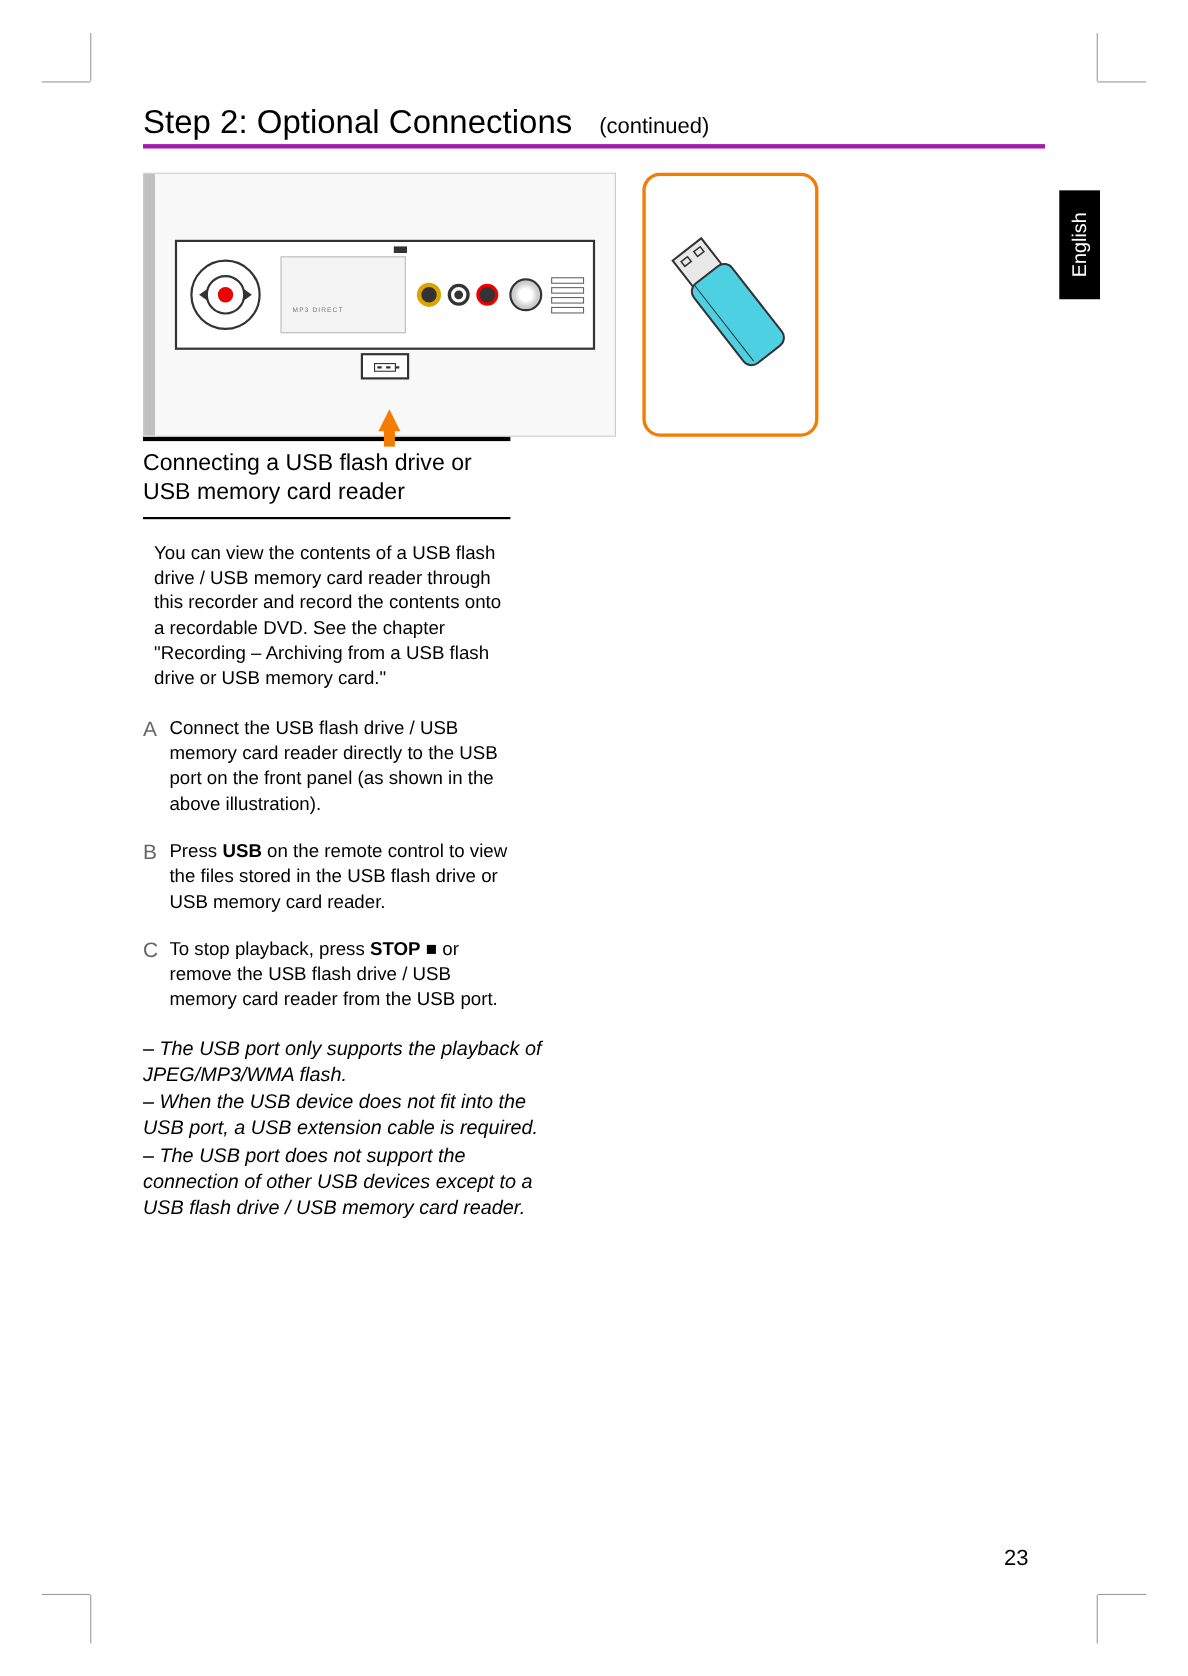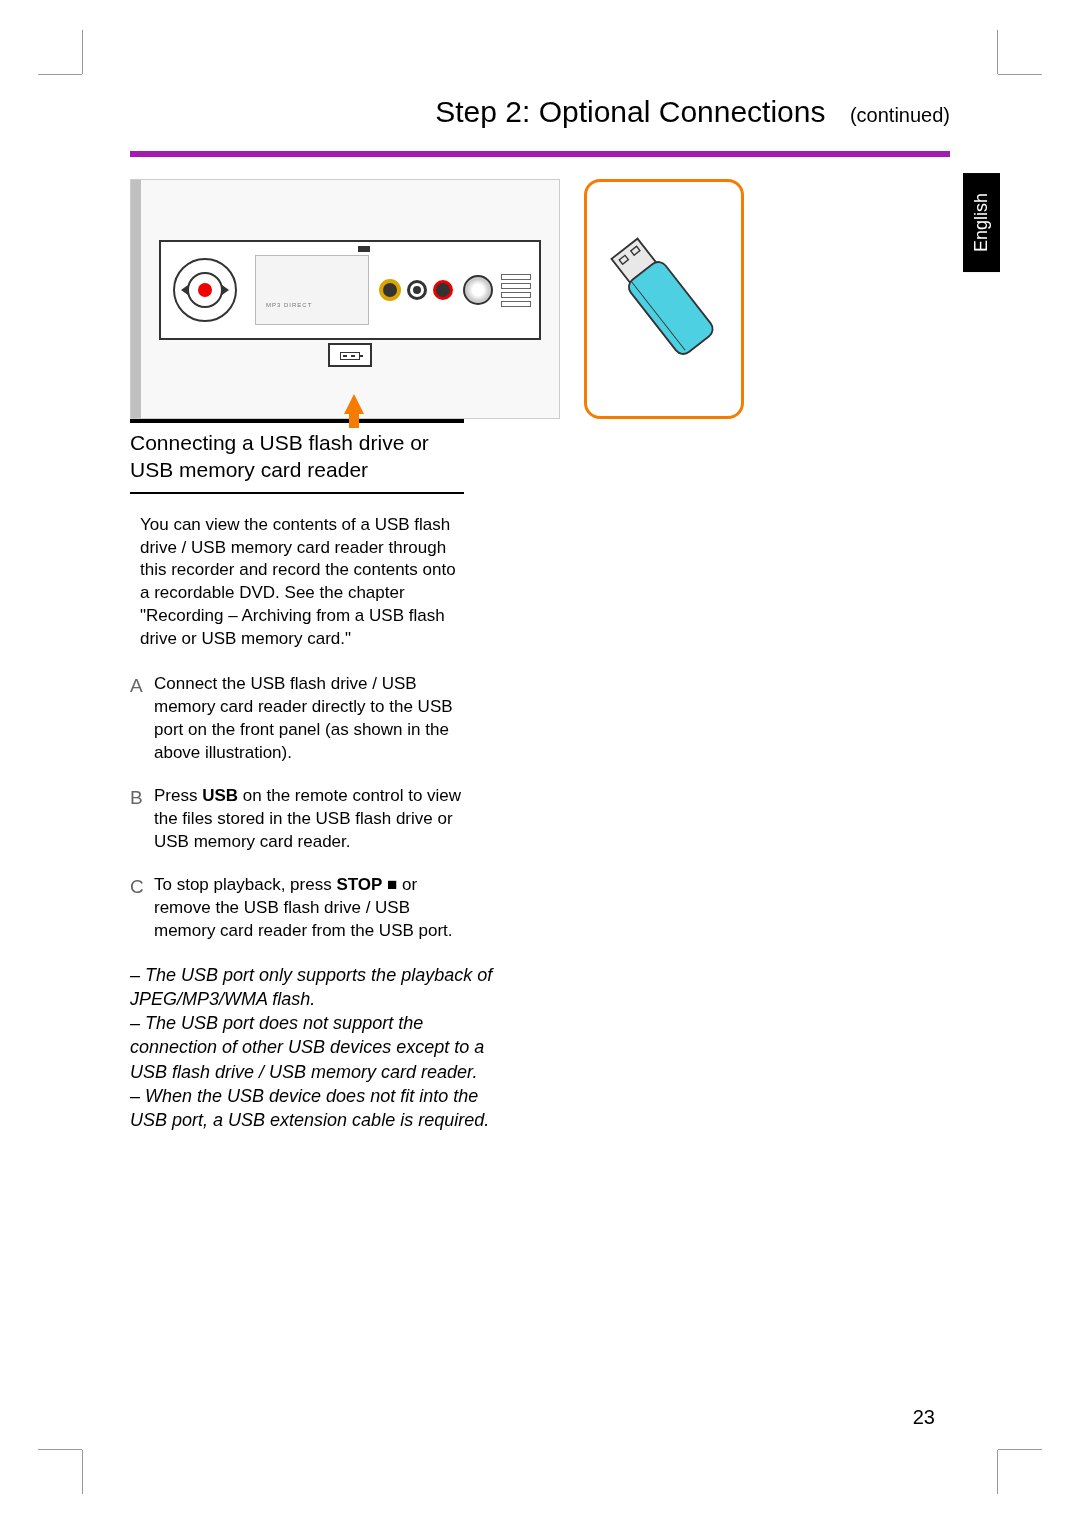--- a/index.html
+++ b/index.html
@@ -29,10 +29,10 @@
       bottom: 95px;
     }
     .header {
-      border-bottom: 6px solid #a21caf;
-      padding-bottom: 22px;
+      border-bottom: 4px solid #a21caf;
+      padding-bottom: 2px;
       margin-bottom: 22px;
-      text-align: right;
+      text-align: left;
     }
     .header-title {
       font-size: 30px;

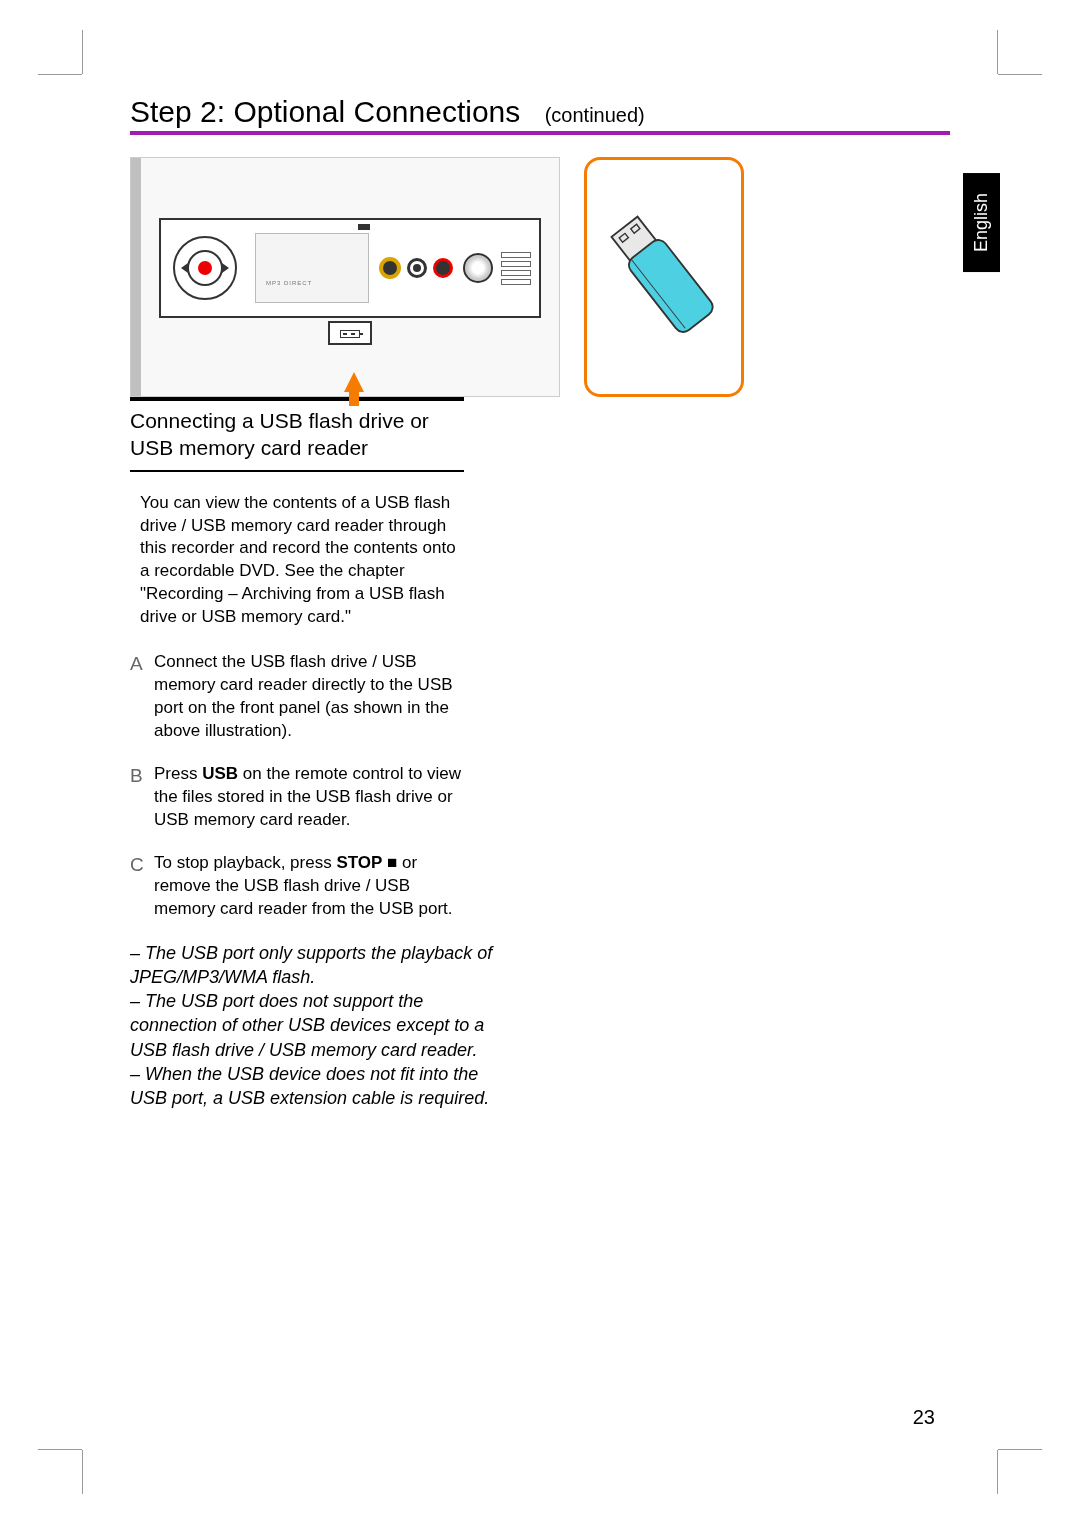--- a/index.html
+++ b/index.html
@@ -267,8 +267,8 @@
 
   <div class="hints">
     <div>– The USB port only supports the playback of JPEG/MP3/WMA ﬂash.</div>
+    <div>– When the USB device does not ﬁt into the USB port, a USB extension cable is required.</div>
     <div>– The USB port does not support the connection of other USB devices except to a USB ﬂash drive / USB memory card reader.</div>
-    <div>– When the USB device does not ﬁt into the USB port, a USB extension cable is required.</div>
   </div>
 
   <div class="page-num">23</div>

